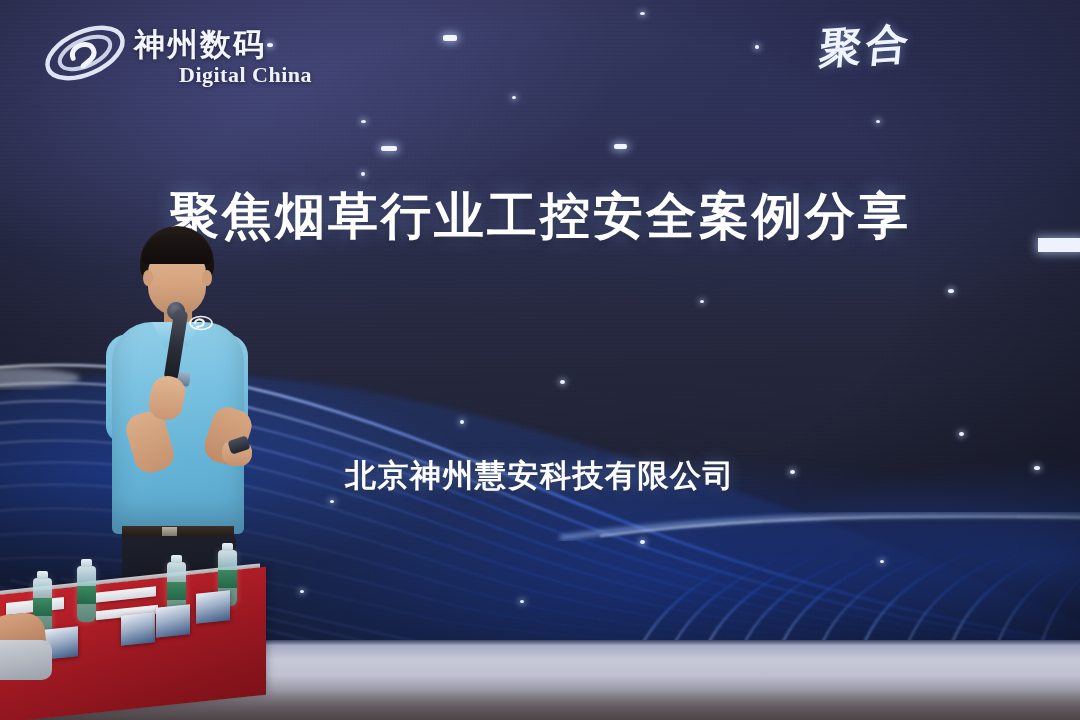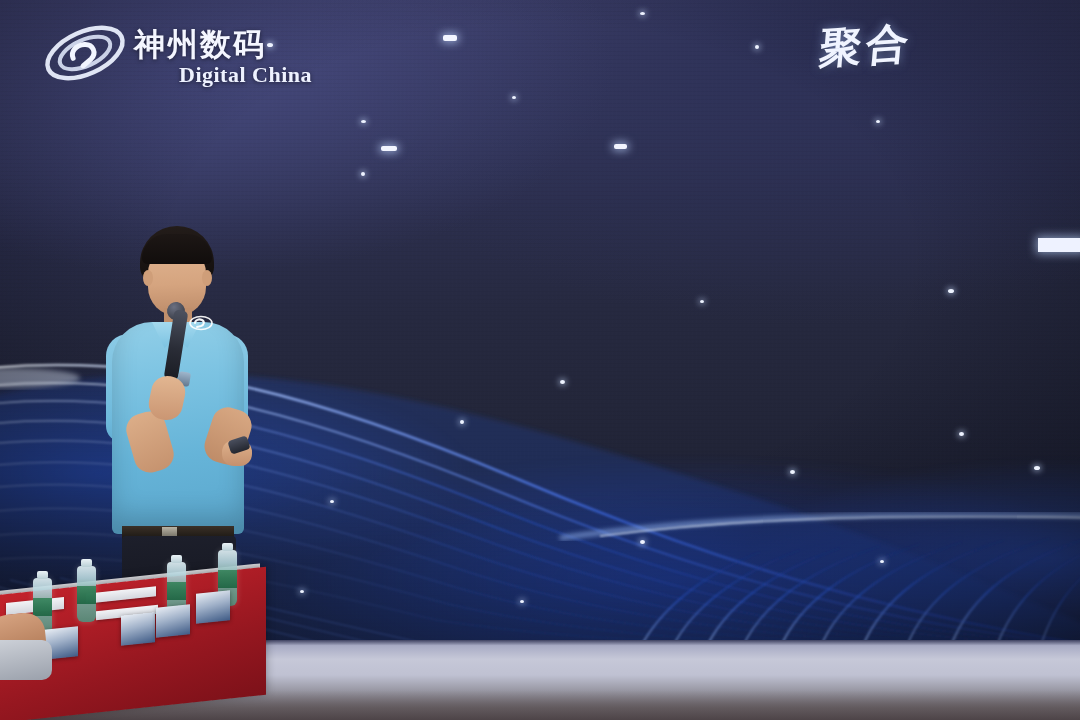--- a/index.html
+++ b/index.html
@@ -312,6 +312,7 @@
     <div class="lr-cal">聚合</div>
   </div>
 
+  <div class="main-title">聚焦烟草行业工控安全案例分享</div>
   <div class="edge-bar"></div>
 
   <div class="floor"></div>

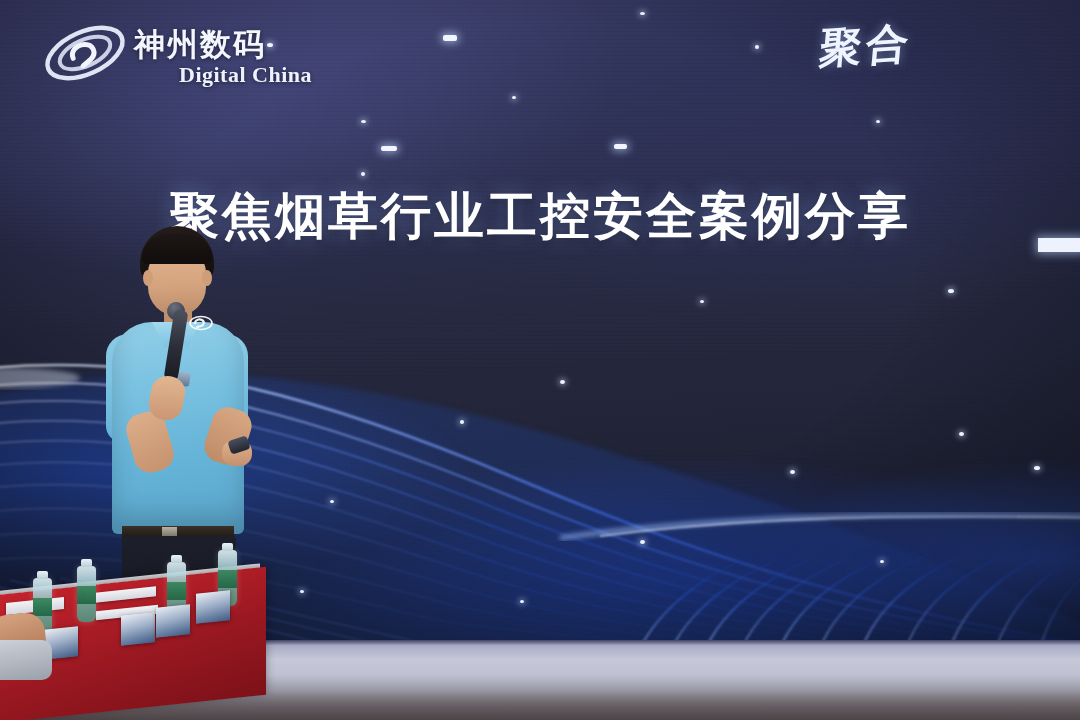--- a/index.html
+++ b/index.html
@@ -313,6 +313,7 @@
   </div>
 
   <div class="main-title">聚焦烟草行业工控安全案例分享</div>
+  <div class="sub-company">北京神州慧安科技有限公司</div>
   <div class="edge-bar"></div>
 
   <div class="floor"></div>

